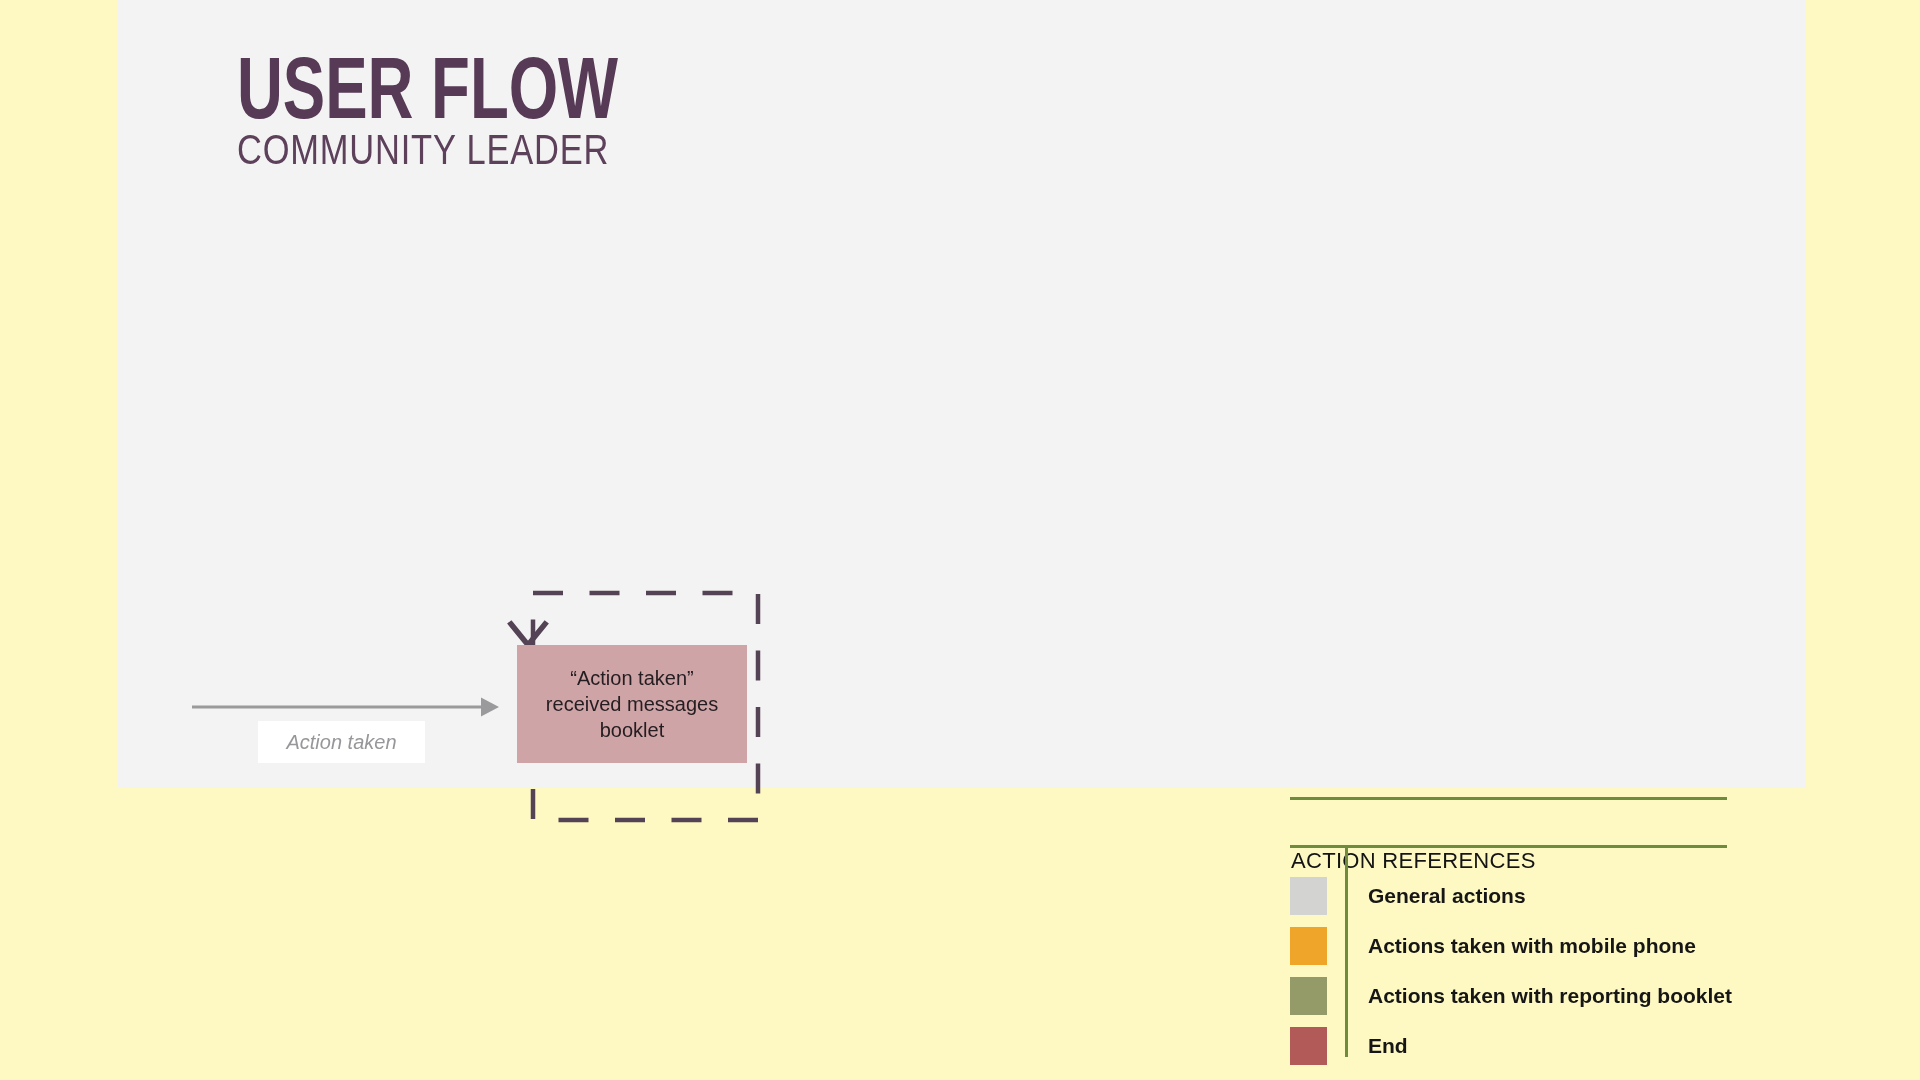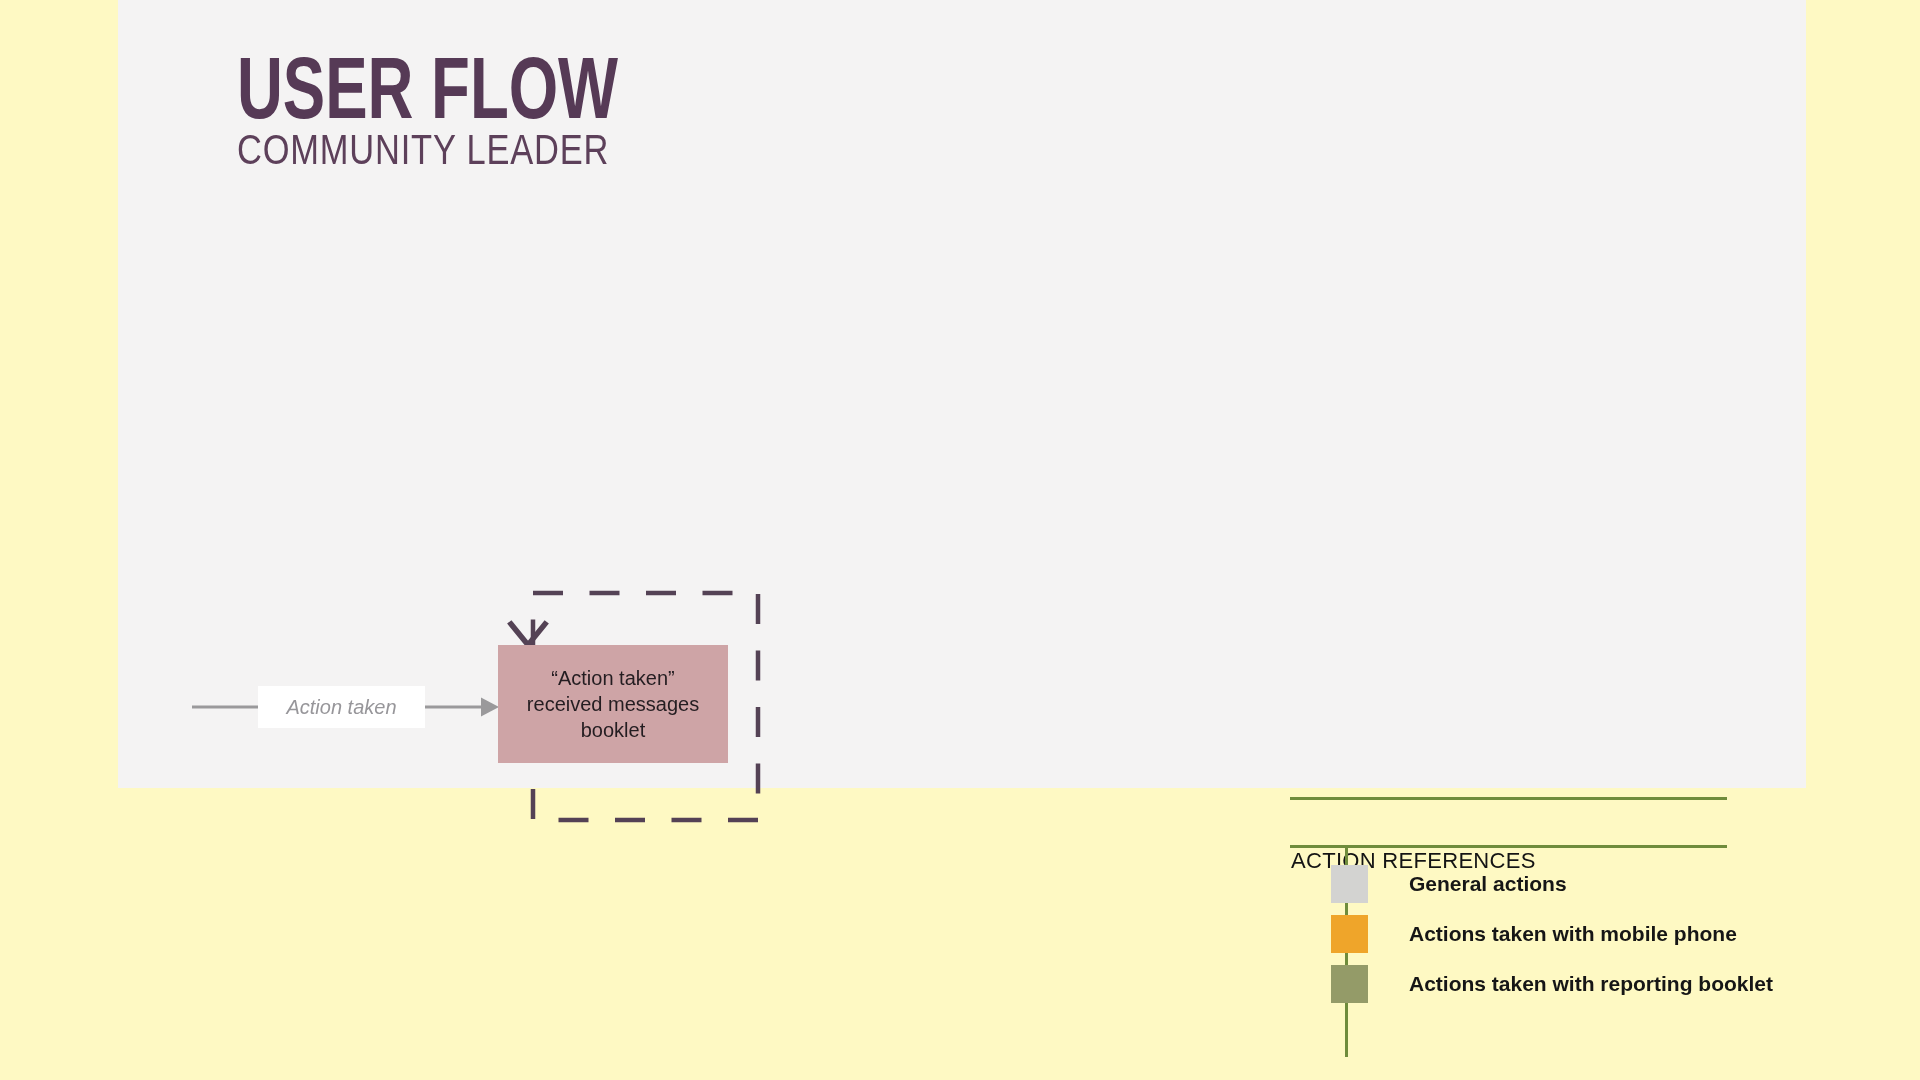--- a/index.html
+++ b/index.html
@@ -68,7 +68,7 @@
     <span>Action taken</span>
   </div>
 
-  <div class="node" style="background-color: rgb(206, 164, 166);">
+  <div class="node" style="background-color: rgb(206, 164, 166); margin-left: 19px;">
     <span>“Action taken”</span>
     <span>received messages</span>
     <span>booklet</span>

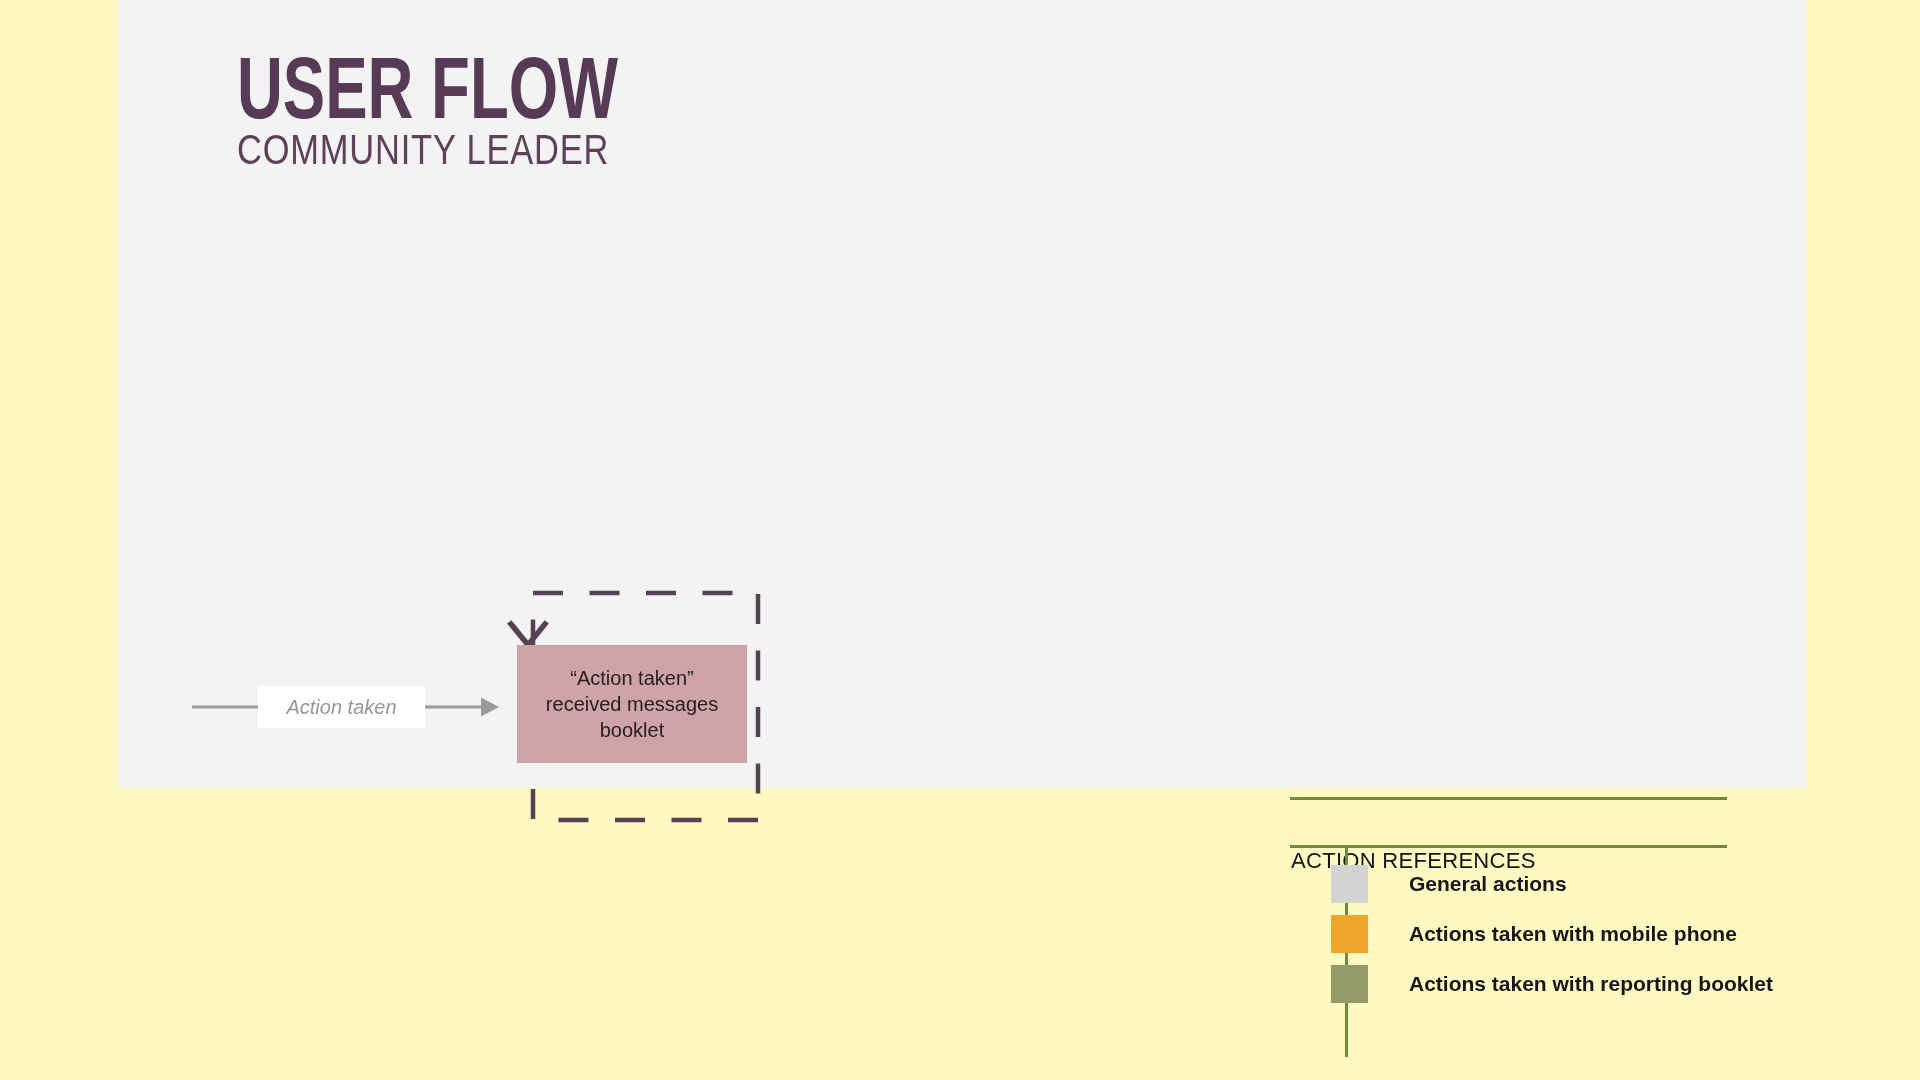--- a/index.html
+++ b/index.html
@@ -18,7 +18,7 @@
   .diagram-svg{position:absolute;left:0;top:0;z-index:1;pointer-events:none;}
 
   
-  .edge-label{position:absolute;left:258px;top:686px;width:167px;height:42px;background:#ffffff;
+  .edge-label{position:absolute;left:258px;top:721px;width:167px;height:42px;background:#ffffff;
               display:flex;align-items:center;justify-content:center;z-index:2;
               font-style:italic;font-size:20px;color:#97969a;}
 

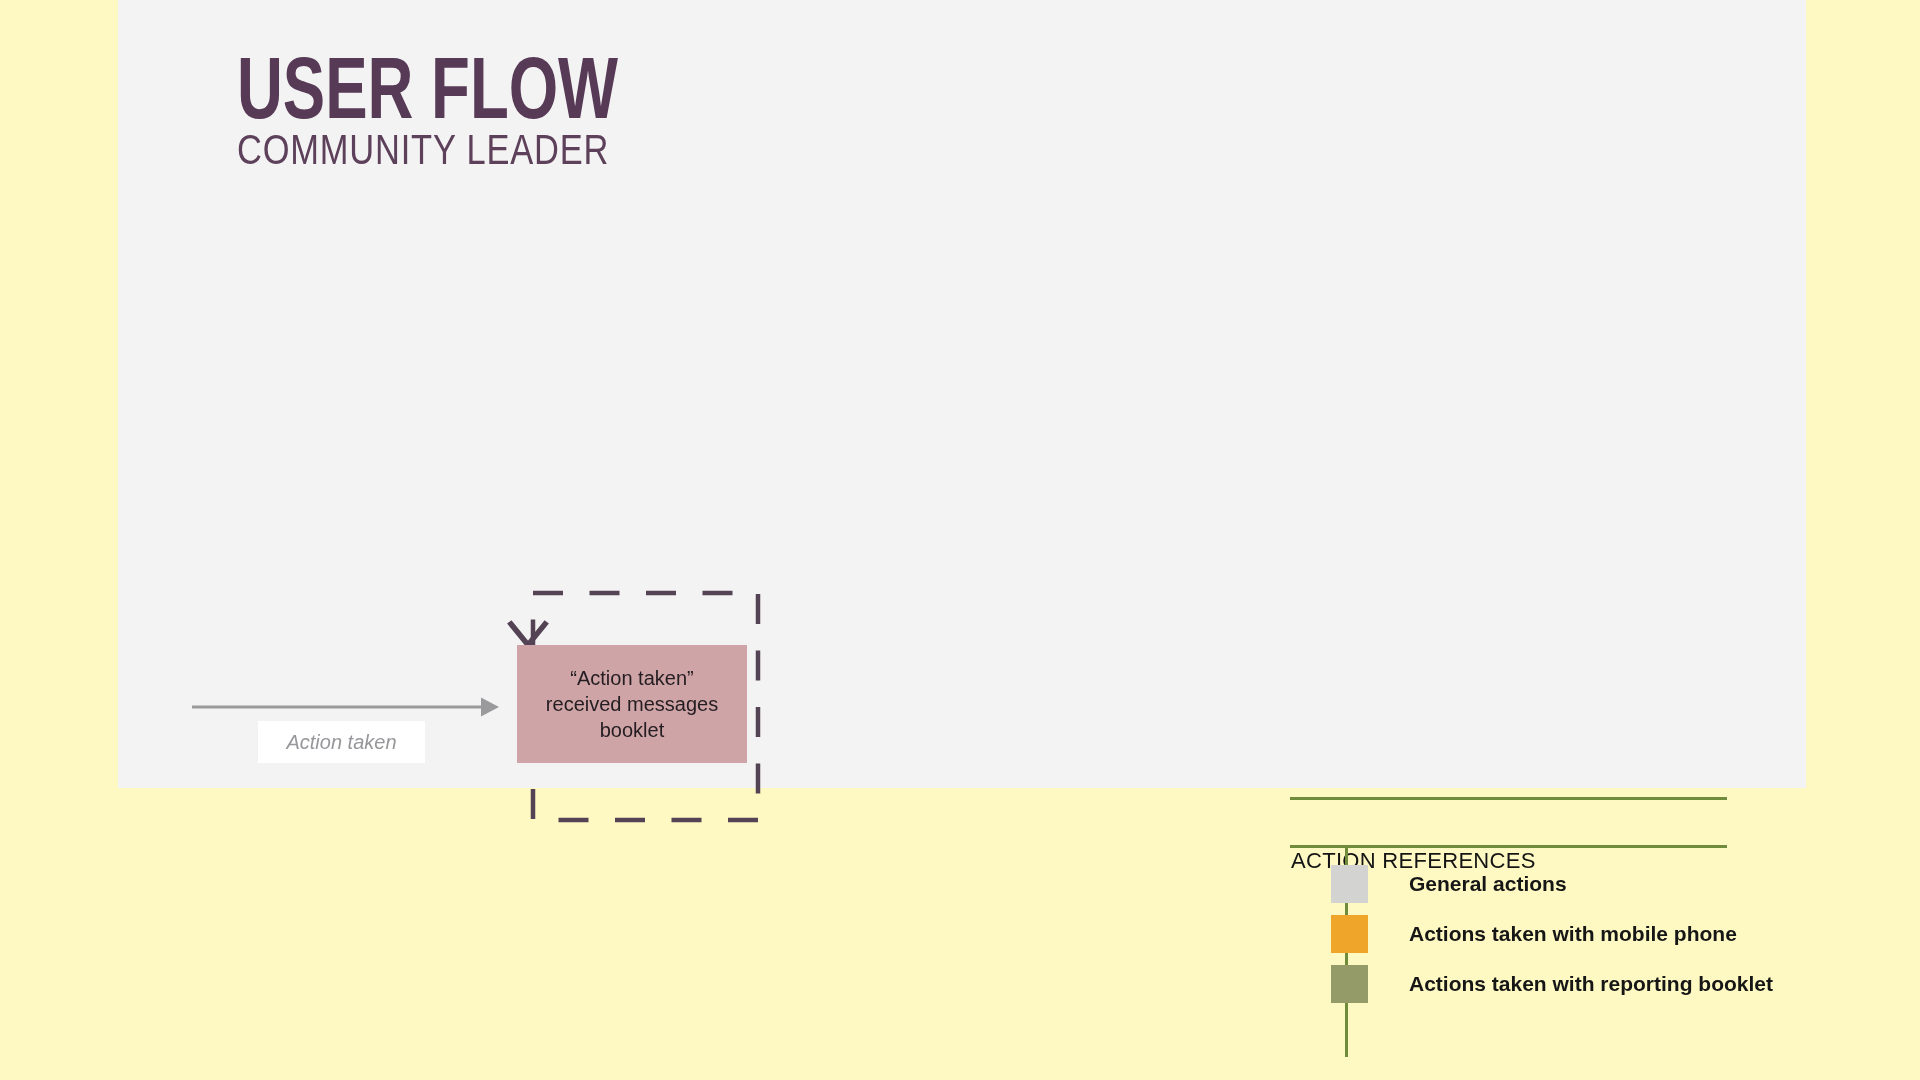--- a/index.html
+++ b/index.html
@@ -36,7 +36,7 @@
             letter-spacing:0.3px;white-space:nowrap;margin-top:39px;}
   .lg-vline{position:absolute;left:55px;top:51px;width:3px;height:209px;}
   .lg-rows{position:absolute;left:0;top:51px;width:437px;padding-top:17px;}
-  .lg-row{height:50px;display:flex;align-items:flex-start;margin-left:41px;}
+  .lg-row{height:50px;display:flex;align-items:flex-end;}
   .lg-swatch{width:37px;height:38px;flex:0 0 37px;}
   .lg-label{margin-left:41px;height:38px;display:flex;align-items:center;
             font-size:21px;font-weight:600;color:#161616;white-space:nowrap;}

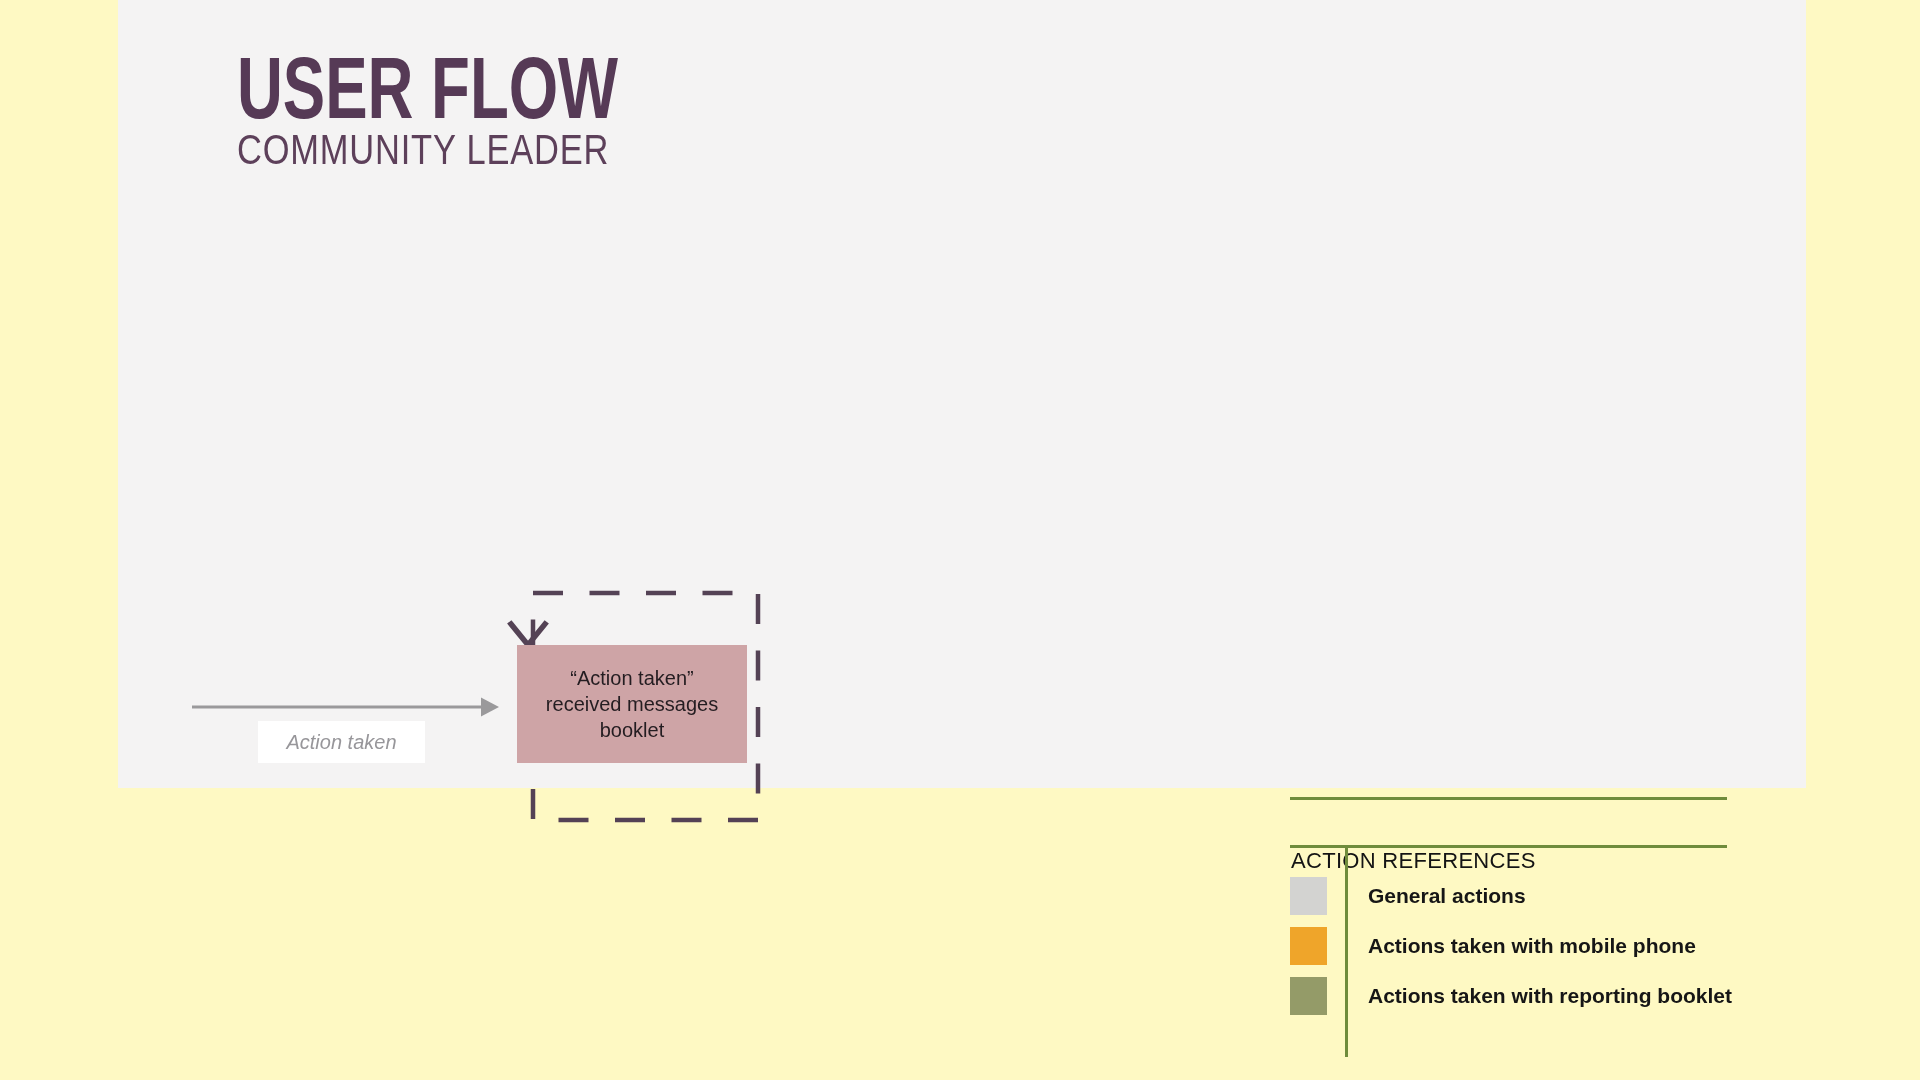--- a/index.html
+++ b/index.html
@@ -92,6 +92,10 @@
         <div class="lg-swatch" style="background-color: rgb(148, 155, 104);"></div>
         <div class="lg-label">Actions taken with reporting booklet</div>
       </div>
+      <div class="lg-row">
+        <div class="lg-swatch" style="background-color: rgb(177, 90, 87);"></div>
+        <div class="lg-label">End</div>
+      </div>
     </div>
   </div>
 

